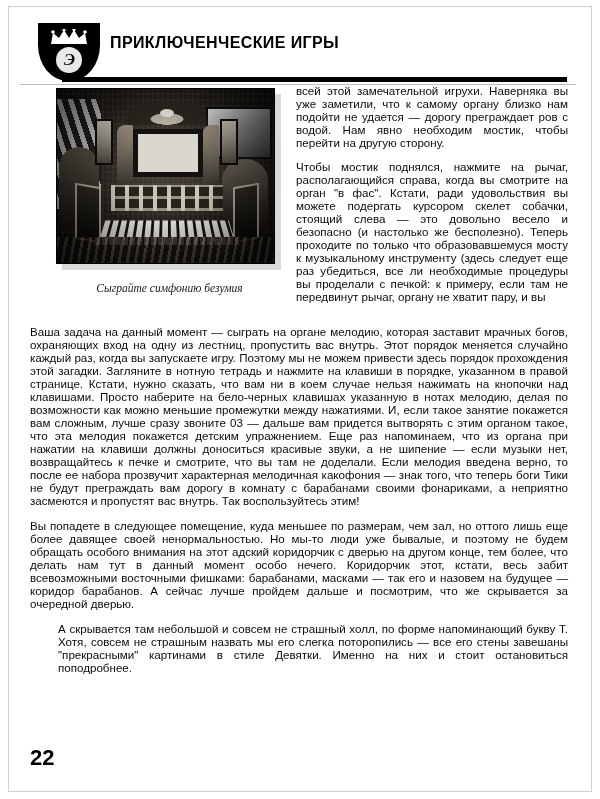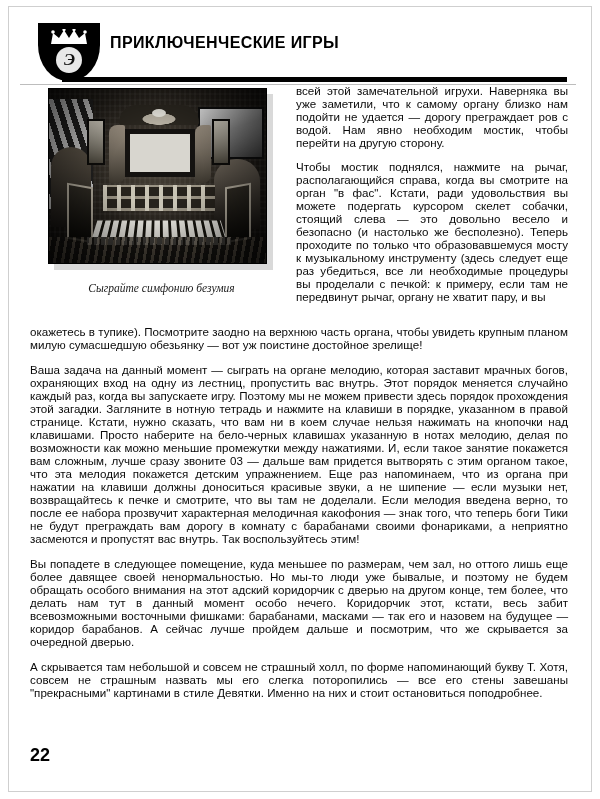--- a/index.html
+++ b/index.html
@@ -114,7 +114,7 @@
   
   .figure {
     position: absolute;
-    left: 48px;
+    left: 56px;
     top: 88px;
     width: 227px;
   }

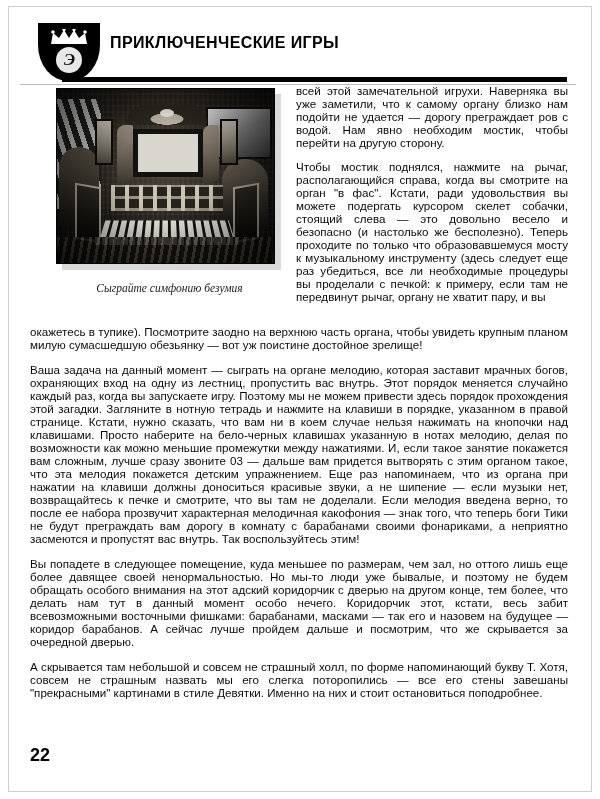--- a/index.html
+++ b/index.html
@@ -328,7 +328,6 @@
   </div>
 
   <div class="full-block">
-    <p class="body-p">окажетесь в тупике). Посмотрите заодно на верхнюю часть органа, чтобы увидеть крупным планом милую сумасшедшую обезьянку — вот уж поистине достойное зрелище!</p>
     <p class="body-p">Ваша задача на данный момент — сыграть на органе мелодию, которая заставит мрачных богов, охраняющих вход на одну из лестниц, пропустить вас внутрь. Этот порядок меняется случайно каждый раз, когда вы запускаете игру. Поэтому мы не можем привести здесь порядок прохождения этой загадки. Загляните в нотную тетрадь и нажмите на клавиши в порядке, указанном в правой странице. Кстати, нужно сказать, что вам ни в коем случае нельзя нажимать на кнопочки над клавишами. Просто наберите на бело-черных клавишах указанную в нотах мелодию, делая по возможности как можно меньшие промежутки между нажатиями. И, если такое занятие покажется вам сложным, лучше сразу звоните 03 — дальше вам придется вытворять с этим органом такое, что эта мелодия покажется детским упражнением. Еще раз напоминаем, что из органа при нажатии на клавиши должны доноситься красивые звуки, а не шипение — если музыки нет, возвращайтесь к печке и смотрите, что вы там не доделали. Если мелодия введена верно, то после ее набора прозвучит характерная мелодичная какофония — знак того, что теперь боги Тики не будут преграждать вам дорогу в комнату с барабанами своими фонариками, а неприятно засмеются и пропустят вас внутрь. Так воспользуйтесь этим!</p>
     <p class="body-p">Вы попадете в следующее помещение, куда меньшее по размерам, чем зал, но оттого лишь еще более давящее своей ненормальностью. Но мы-то люди уже бывалые, и поэтому не будем обращать особого внимания на этот адский коридорчик с дверью на другом конце, тем более, что делать нам тут в данный момент особо нечего. Коридорчик этот, кстати, весь забит всевозможными восточными фишками: барабанами, масками — так его и назовем на будущее — коридор барабанов. А сейчас лучше пройдем дальше и посмотрим, что же скрывается за очередной дверью.</p>
     <p class="body-p">А скрывается там небольшой и совсем не страшный холл, по форме напоминающий букву Т. Хотя, совсем не страшным назвать мы его слегка поторопились — все его стены завешаны "прекрасными" картинами в стиле Девятки. Именно на них и стоит остановиться поподробнее.</p>

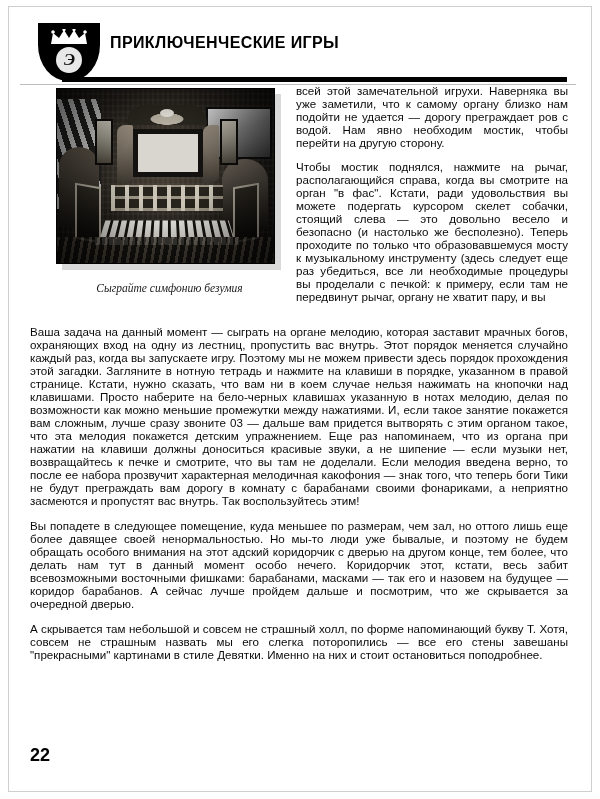--- a/index.html
+++ b/index.html
@@ -258,7 +258,7 @@
   .full-block .body-p {
     margin: 0 0 12px 0;
   }
-  .full-block .body-p:last-child { margin-bottom: 0; }
+  .full-block .body-p:last-child { margin-bottom: 0; margin-left: 28px; }
 
   .page-number {
     position: absolute;

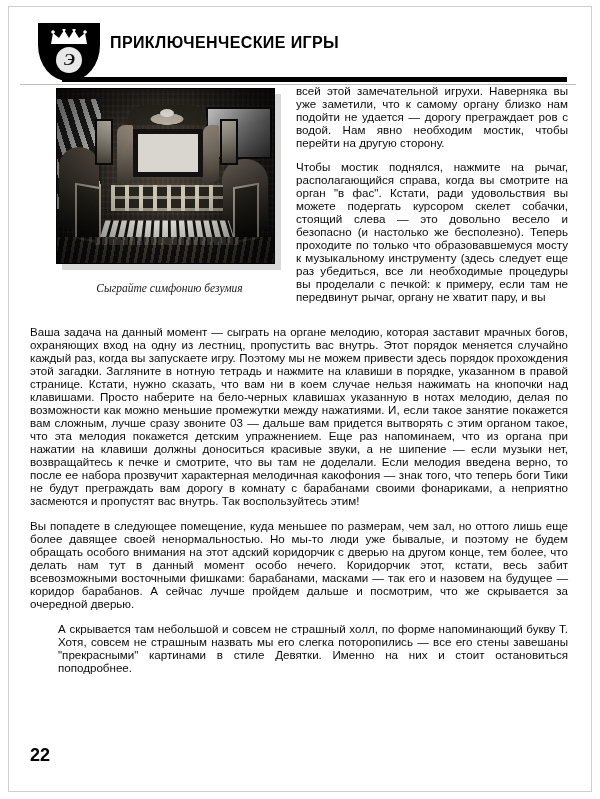--- a/index.html
+++ b/index.html
@@ -264,7 +264,7 @@
     position: absolute;
     left: 30px;
     top: 745px;
-    font-size: 18px;
+    font-size: 22px;
     font-weight: bold;
     color: #000;
   }

